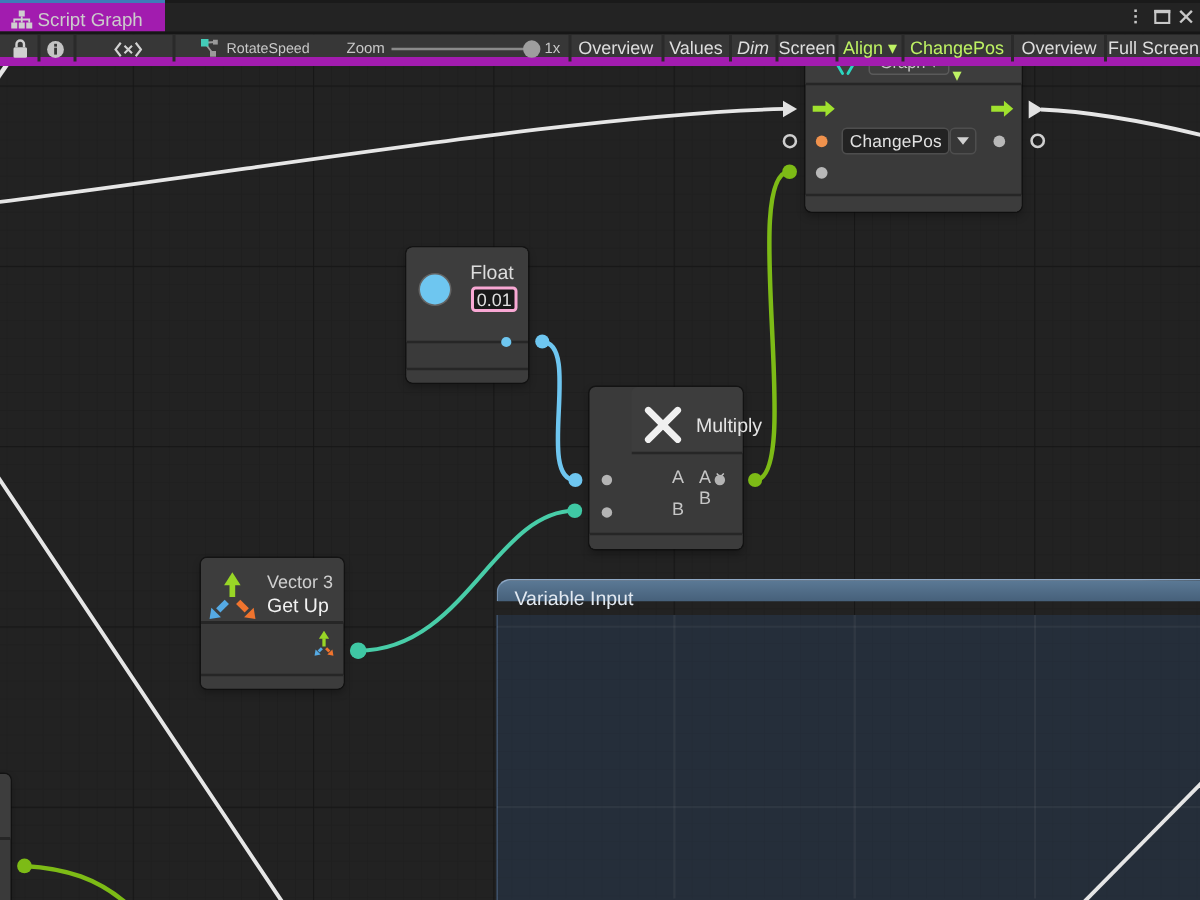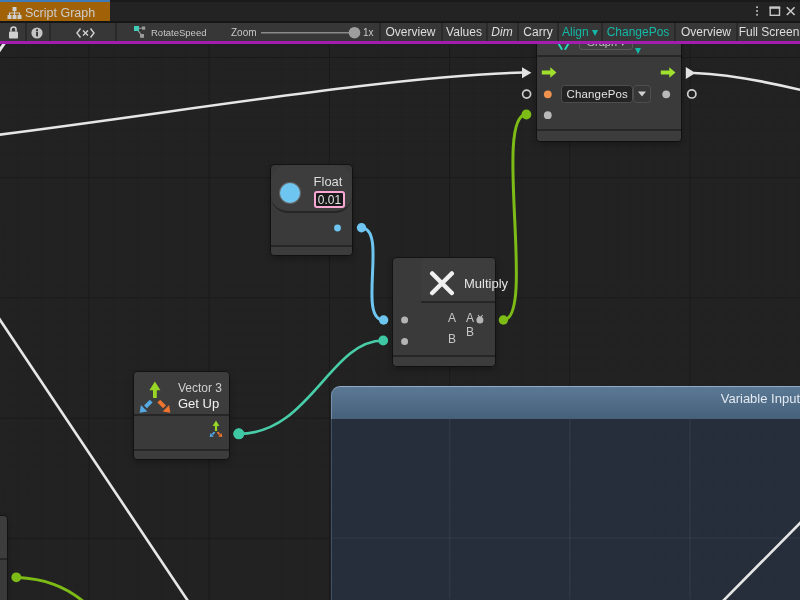--- a/index.html
+++ b/index.html
@@ -28,7 +28,7 @@
 
 #tabbar { position:absolute; left:0; top:0; width:800px; height:23px; background:#232323; z-index:10; }
 #tabdark { position:absolute; left:0; top:21px; width:800px; height:2px; background:#161616; }
-#tab { position:absolute; left:0; top:0; width:110px; height:21px; background:#a16207;
+#tab { position:absolute; left:0; top:0; width:110px; height:21px; background:#a21caf;
   border-top:2px solid #3e7bb8; }
 #tab .txt { position:absolute; left:25px; top:4px; font-size:12.5px; color:#cccccc; }
 #toolbar { position:absolute; left:0; top:23px; width:800px; height:21px; background:#373737;

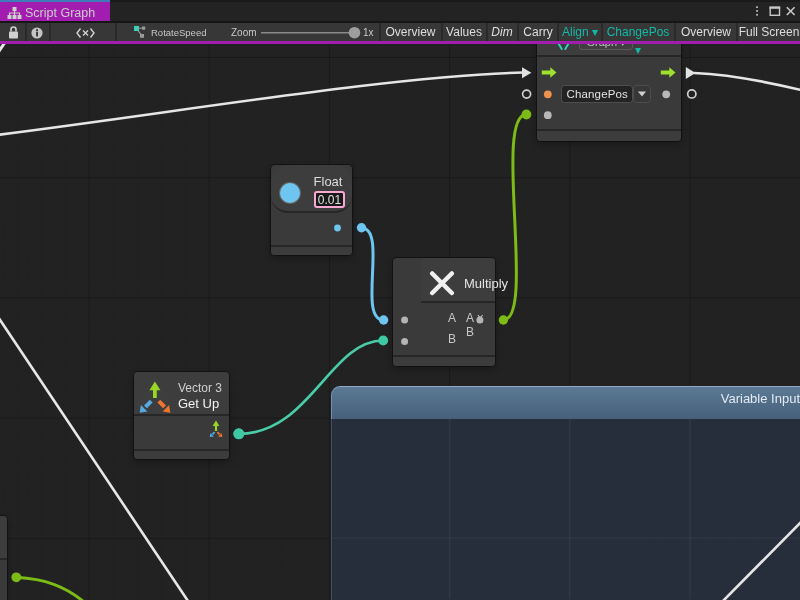--- a/index.html
+++ b/index.html
@@ -32,7 +32,7 @@
   border-top:2px solid #3e7bb8; }
 #tab .txt { position:absolute; left:25px; top:4px; font-size:12.5px; color:#cccccc; }
 #toolbar { position:absolute; left:0; top:23px; width:800px; height:21px; background:#373737;
-  border-bottom:3px solid #a21caf; z-index:10;padding-left:45px; }
+  border-bottom:6px solid #a21caf; z-index:10;padding-left:45px; }
 .tsep { position:absolute; top:0; width:2px; height:18px; background:#2a2a2a; }
 .tbtn { position:absolute; top:0; height:18px; line-height:18px; font-size:12px; color:#dedede; text-align:center; }
 .gray { color:#14b8a6; }

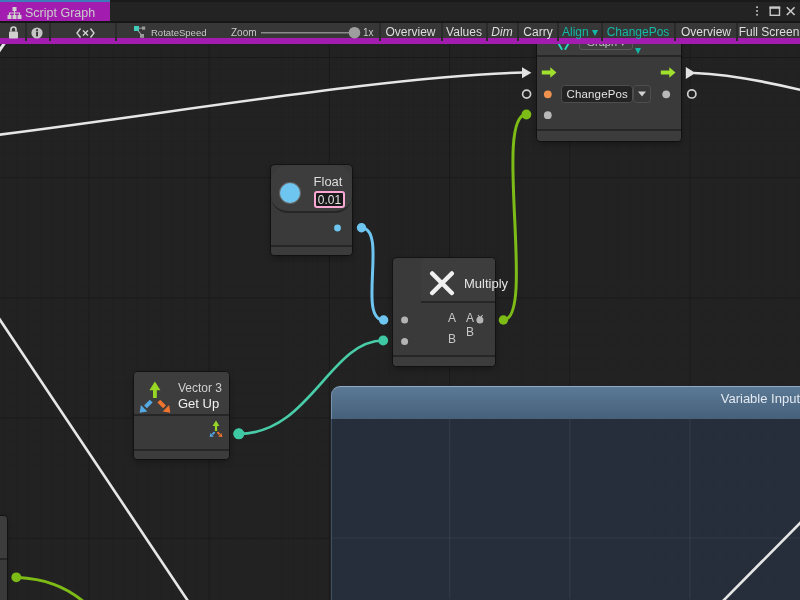--- a/index.html
+++ b/index.html
@@ -252,7 +252,7 @@
   <div class="tsep" style="left:485.5px;"></div>
   <div class="tbtn" style="left:488px;width:28px;font-style:italic;">Dim</div>
   <div class="tsep" style="left:516.5px;"></div>
-  <div class="tbtn" style="left:519px;width:38px;">Carry</div>
+  <div class="tbtn" style="left:519px;width:38px;">Screen</div>
   <div class="tsep" style="left:557px;"></div>
   <div class="tbtn gray" style="left:559px;width:42px;">Align ▾</div>
   <div class="tsep" style="left:601px;"></div>

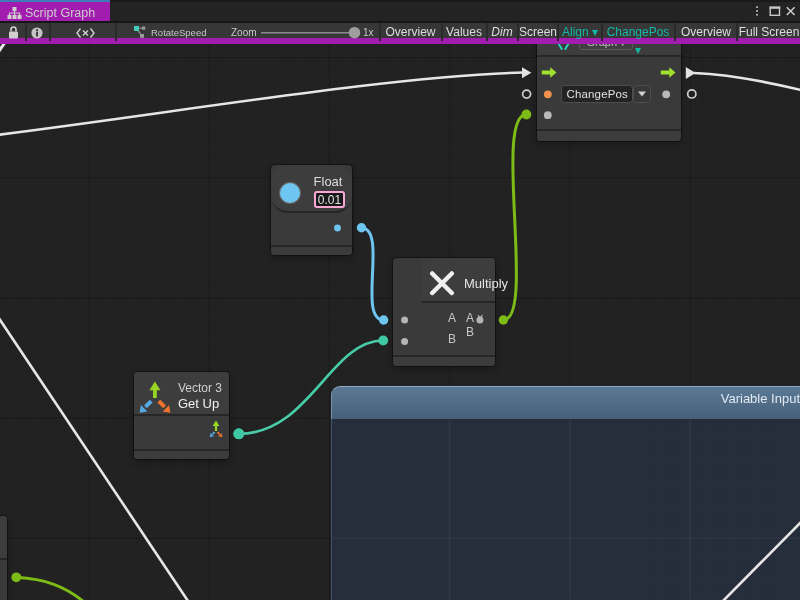--- a/index.html
+++ b/index.html
@@ -35,7 +35,7 @@
   border-bottom:6px solid #a21caf; z-index:10;padding-left:45px; }
 .tsep { position:absolute; top:0; width:2px; height:18px; background:#2a2a2a; }
 .tbtn { position:absolute; top:0; height:18px; line-height:18px; font-size:12px; color:#dedede; text-align:center; }
-.gray { color:#14b8a6; }
+.gray { color:#bef264; }
 #winbtns { position:absolute; right:0; top:0; height:22px; color:#c0c0c0; z-index:11; }
 </style>
 </head>

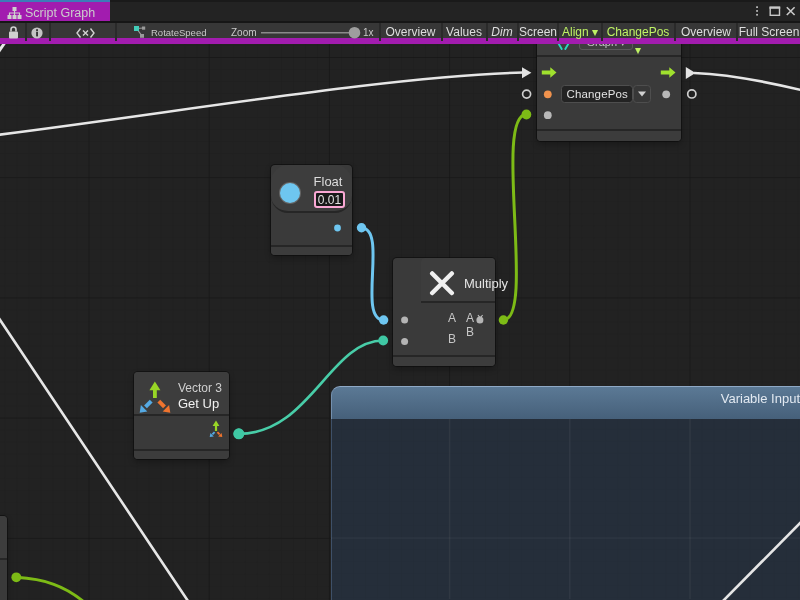--- a/index.html
+++ b/index.html
@@ -84,7 +84,7 @@
 </div>
 
 <div class="node" id="nfloat" style="left:271px; top:165px; width:81px; height:90px;">
-  <div class="nh" style="height:48px;border-radius:17px;">
+  <div class="nh" style="height:64px;">
     <div class="abs" style="left:9px;top:18px;width:20px;height:20px;border-radius:50%;background:#6ec6f0;box-shadow:0 0 0 1px rgba(160,160,160,0.4);"></div>
     <div class="abs" style="left:38px;top:9px;width:38px;text-align:center;font-size:13px;color:#dcdcdc;">Float</div>
     <div class="abs" style="left:43px;top:26px;width:31px;height:17px;background:#191919;border:2px solid #f9a8d4;border-radius:3px;color:#e0e0e0;font-size:12px;line-height:15px;text-align:center;">0.01</div>

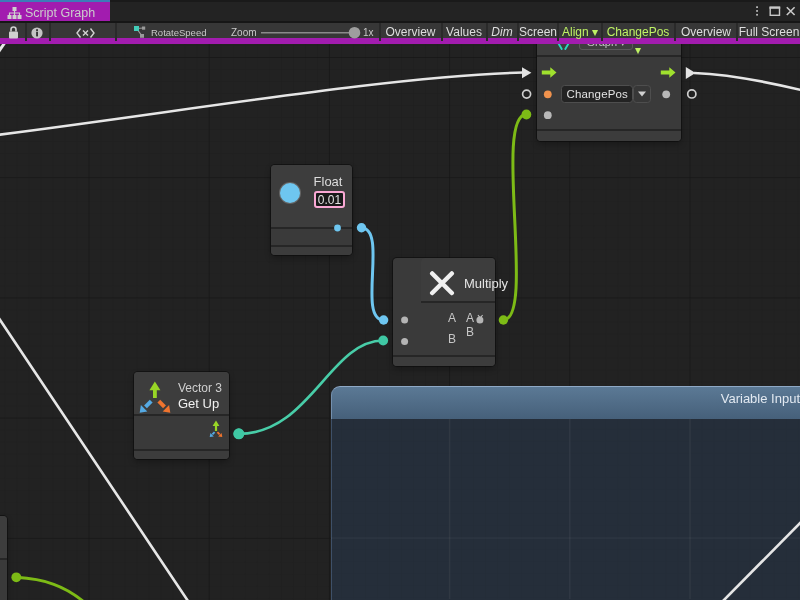--- a/index.html
+++ b/index.html
@@ -11,11 +11,11 @@
 
 #gridsvg { position:absolute; left:0; top:0; z-index:1; }
 #panel { position:absolute; left:331px; top:386px; width:469px; height:214px; z-index:2; }
-#panel .hdr { position:absolute; left:0; top:0; right:0; height:33px;
+#panel .hdr { position:absolute; left:0; top:0; right:0; height:15px;
   background:linear-gradient(#5b7995, #46607a);
   border-top:1.5px solid #8fa9c6; border-left:1.5px solid #7490ae;
   border-radius:9px 0 0 0;
-  color:#e2e9f1; font-size:13px; line-height:23px; padding-left:11px;text-align:right; }
+  color:#e2e9f1; font-size:13px; line-height:23px; padding-left:11px; }
 #panel .bdy { position:absolute; left:0; top:24px; right:0; bottom:0;
   background:#252e3a; border-left:1.5px solid #3e5068; }
 

